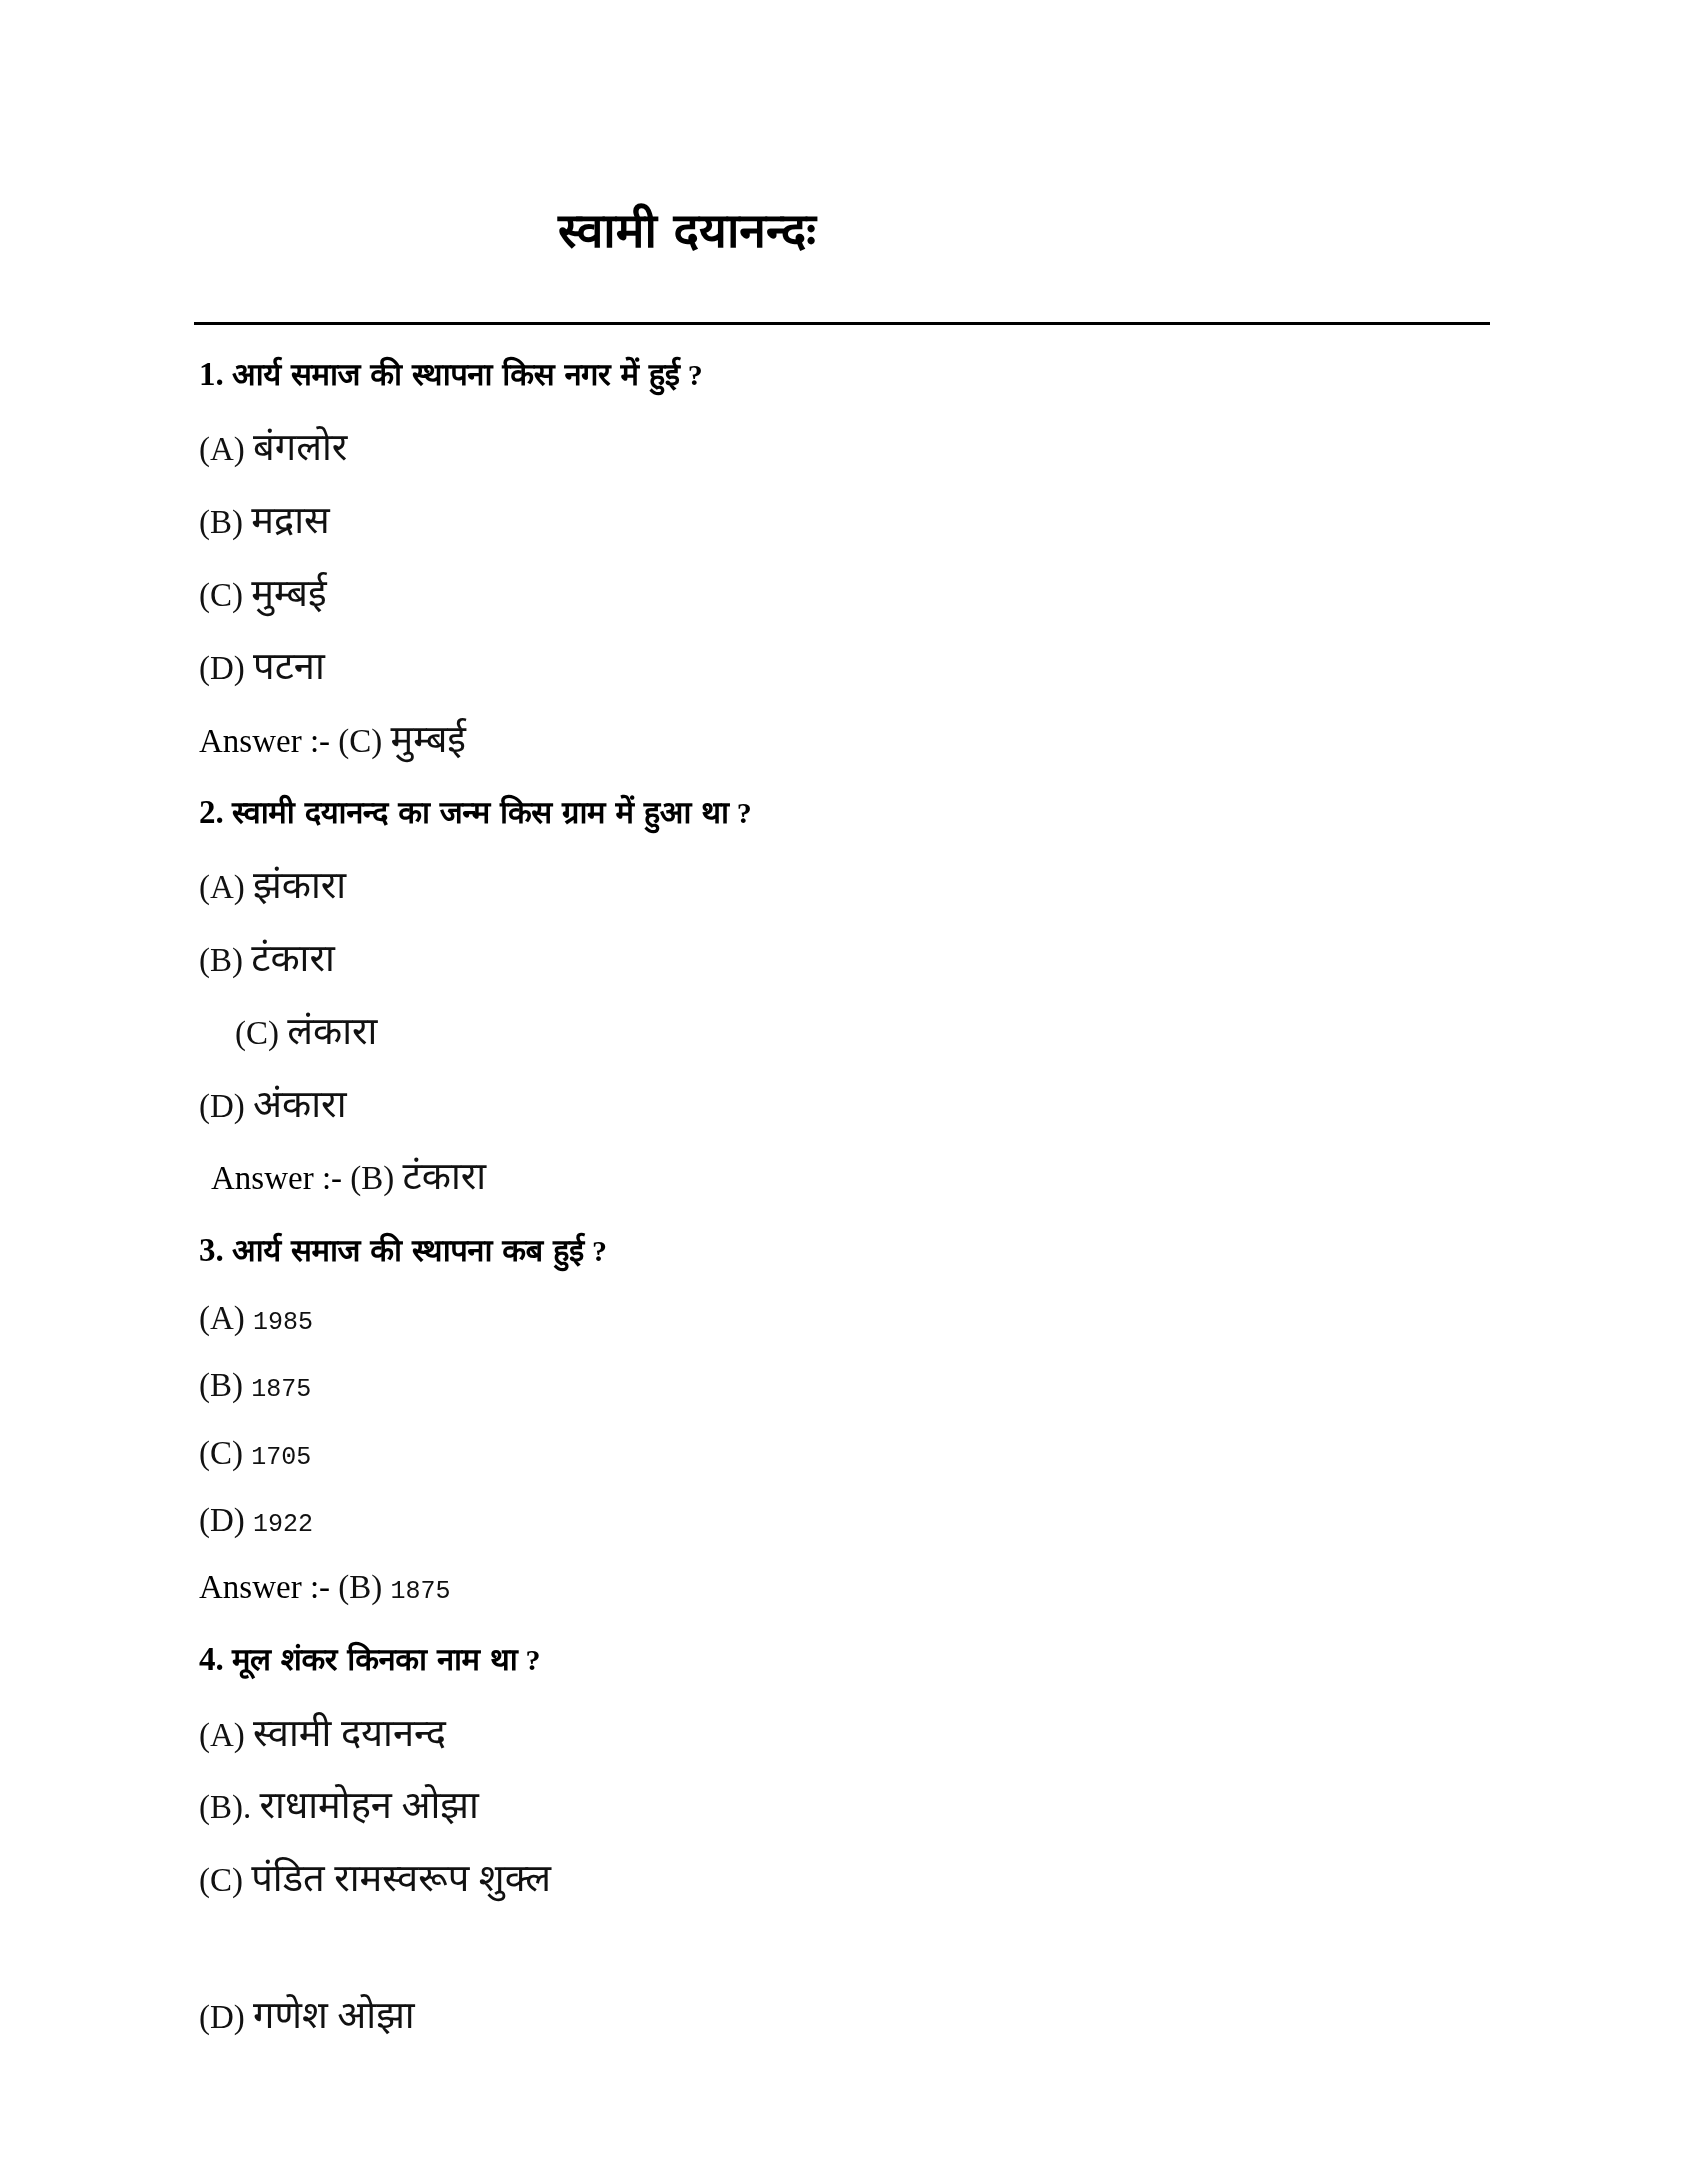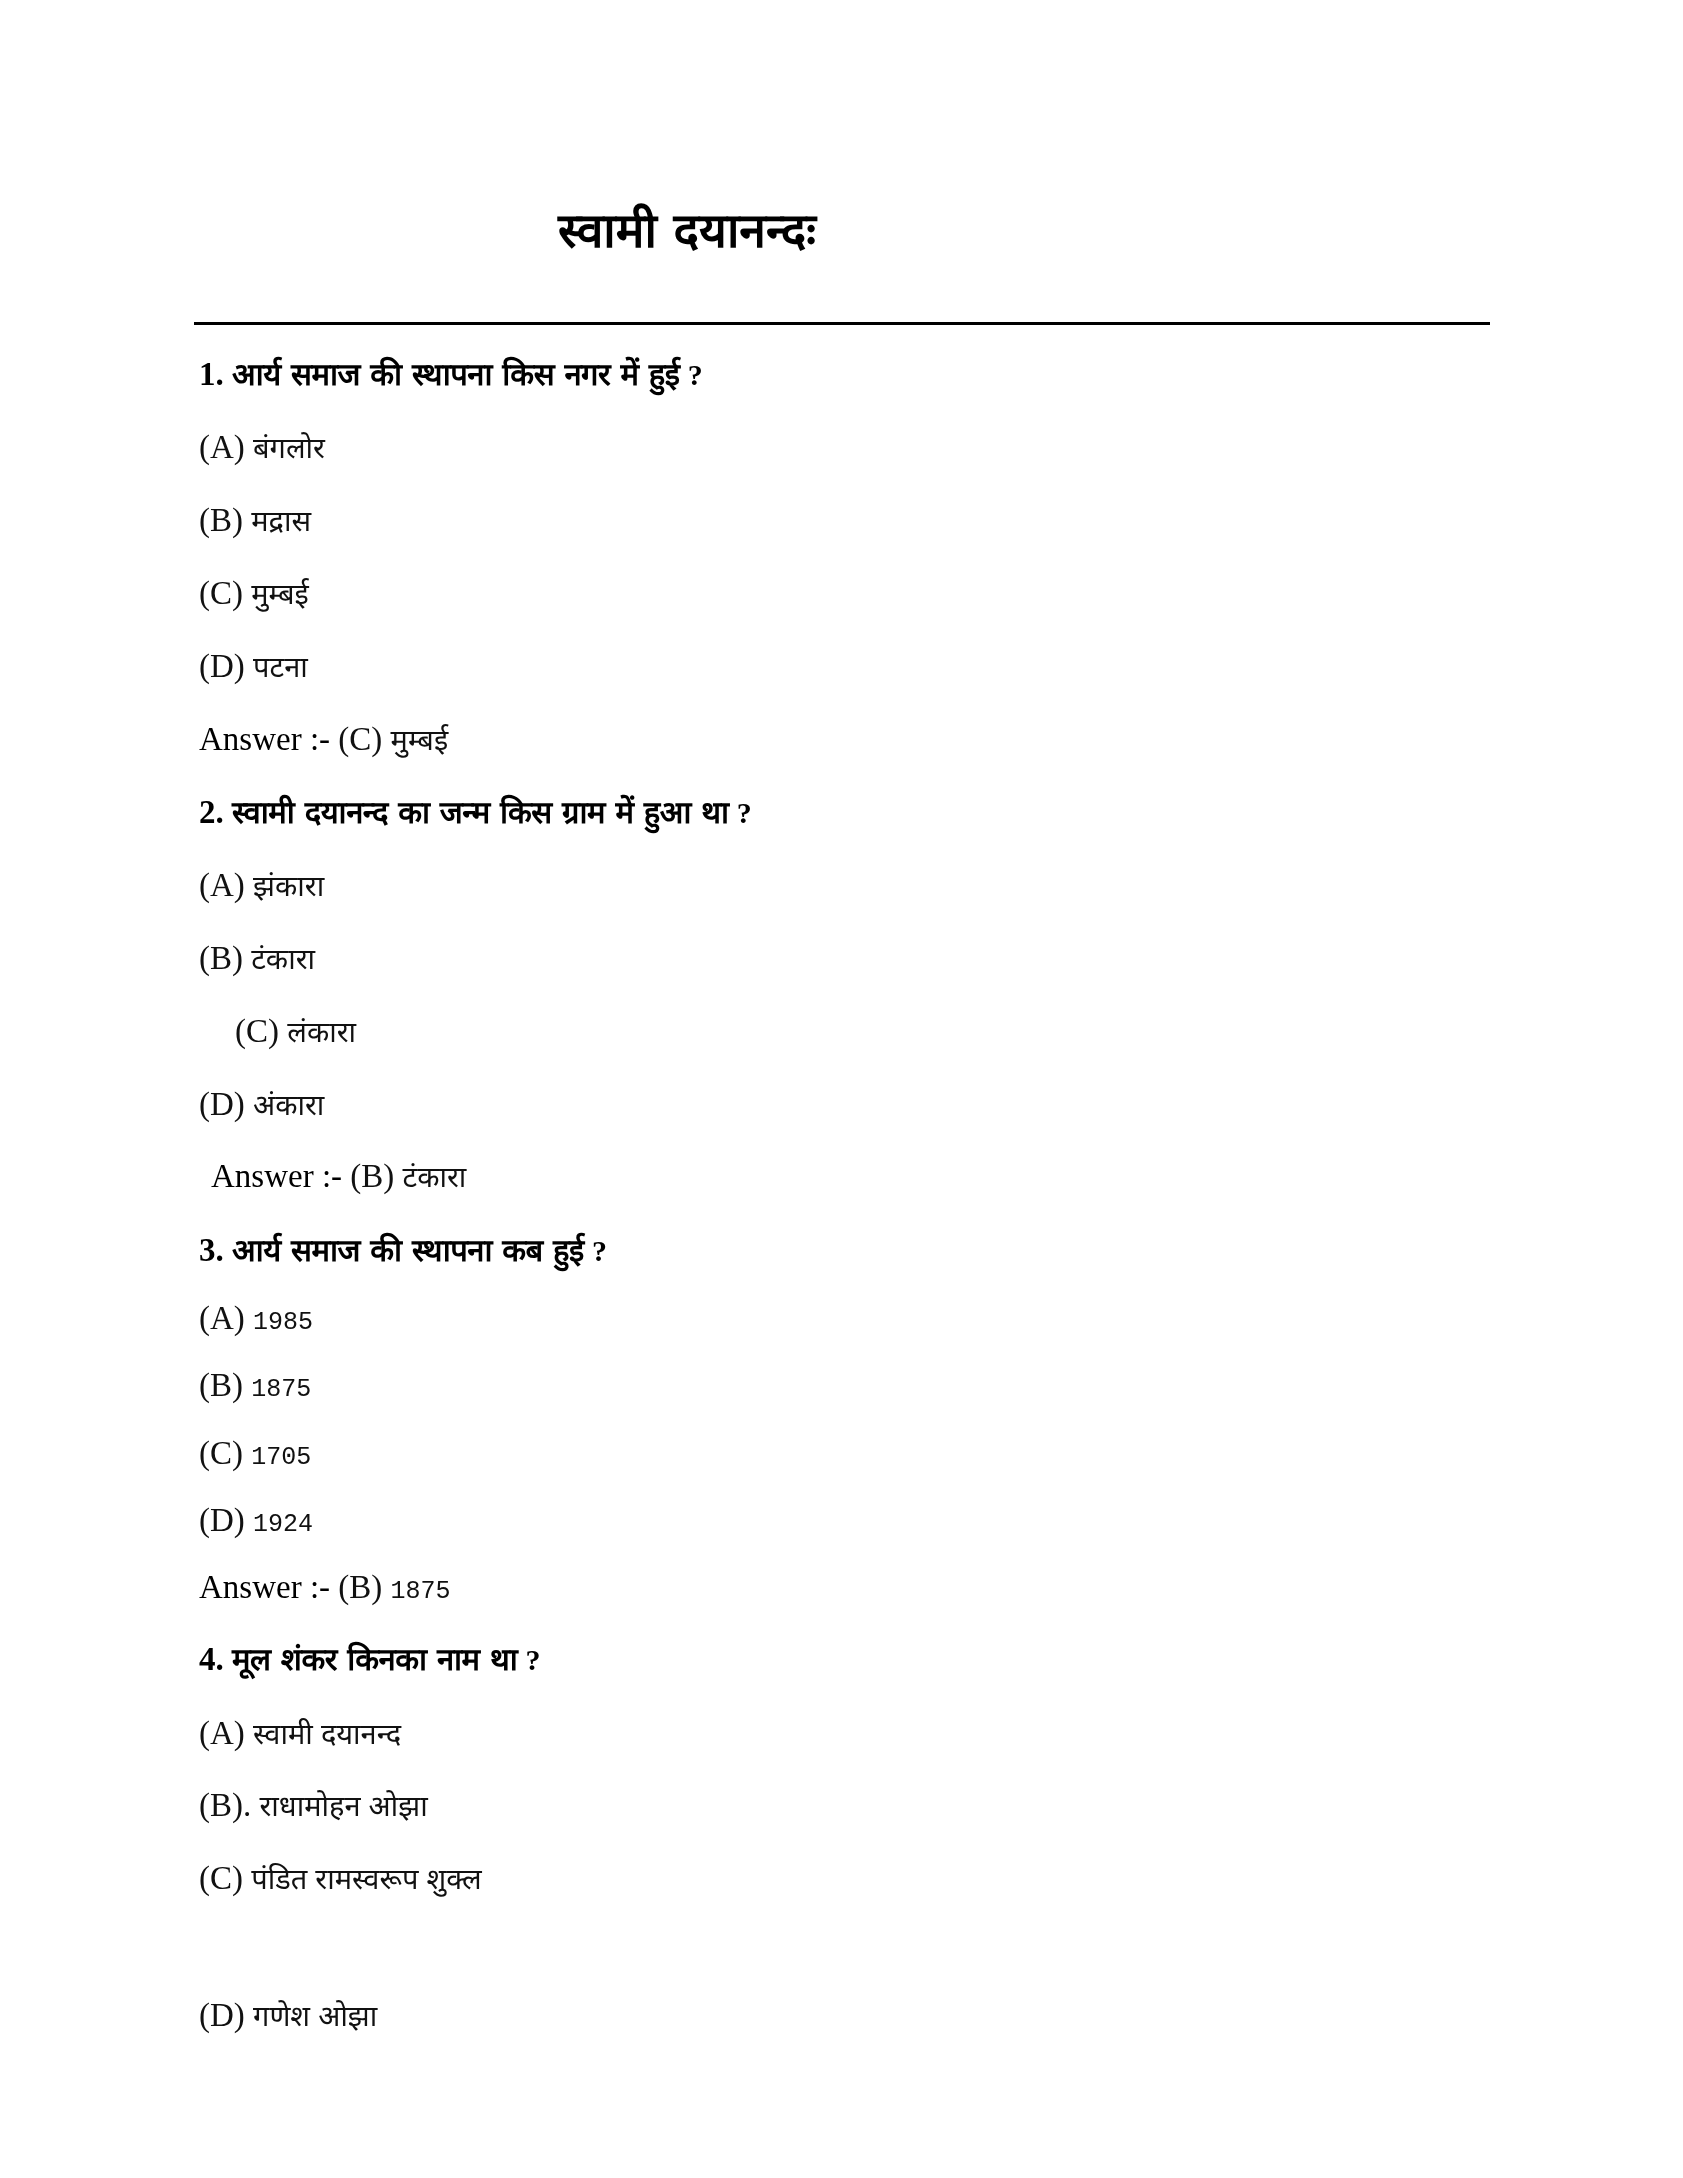--- a/index.html
+++ b/index.html
@@ -63,8 +63,8 @@
       color: #111111;
     }
     .opt-text {
-      font-family: Liberation Sans, sans-serif;
-      font-size: 29px;
+      font-family: Liberation Serif, serif;
+      font-size: 38px;
       color: #111111;
     }
     .opt-text.num {

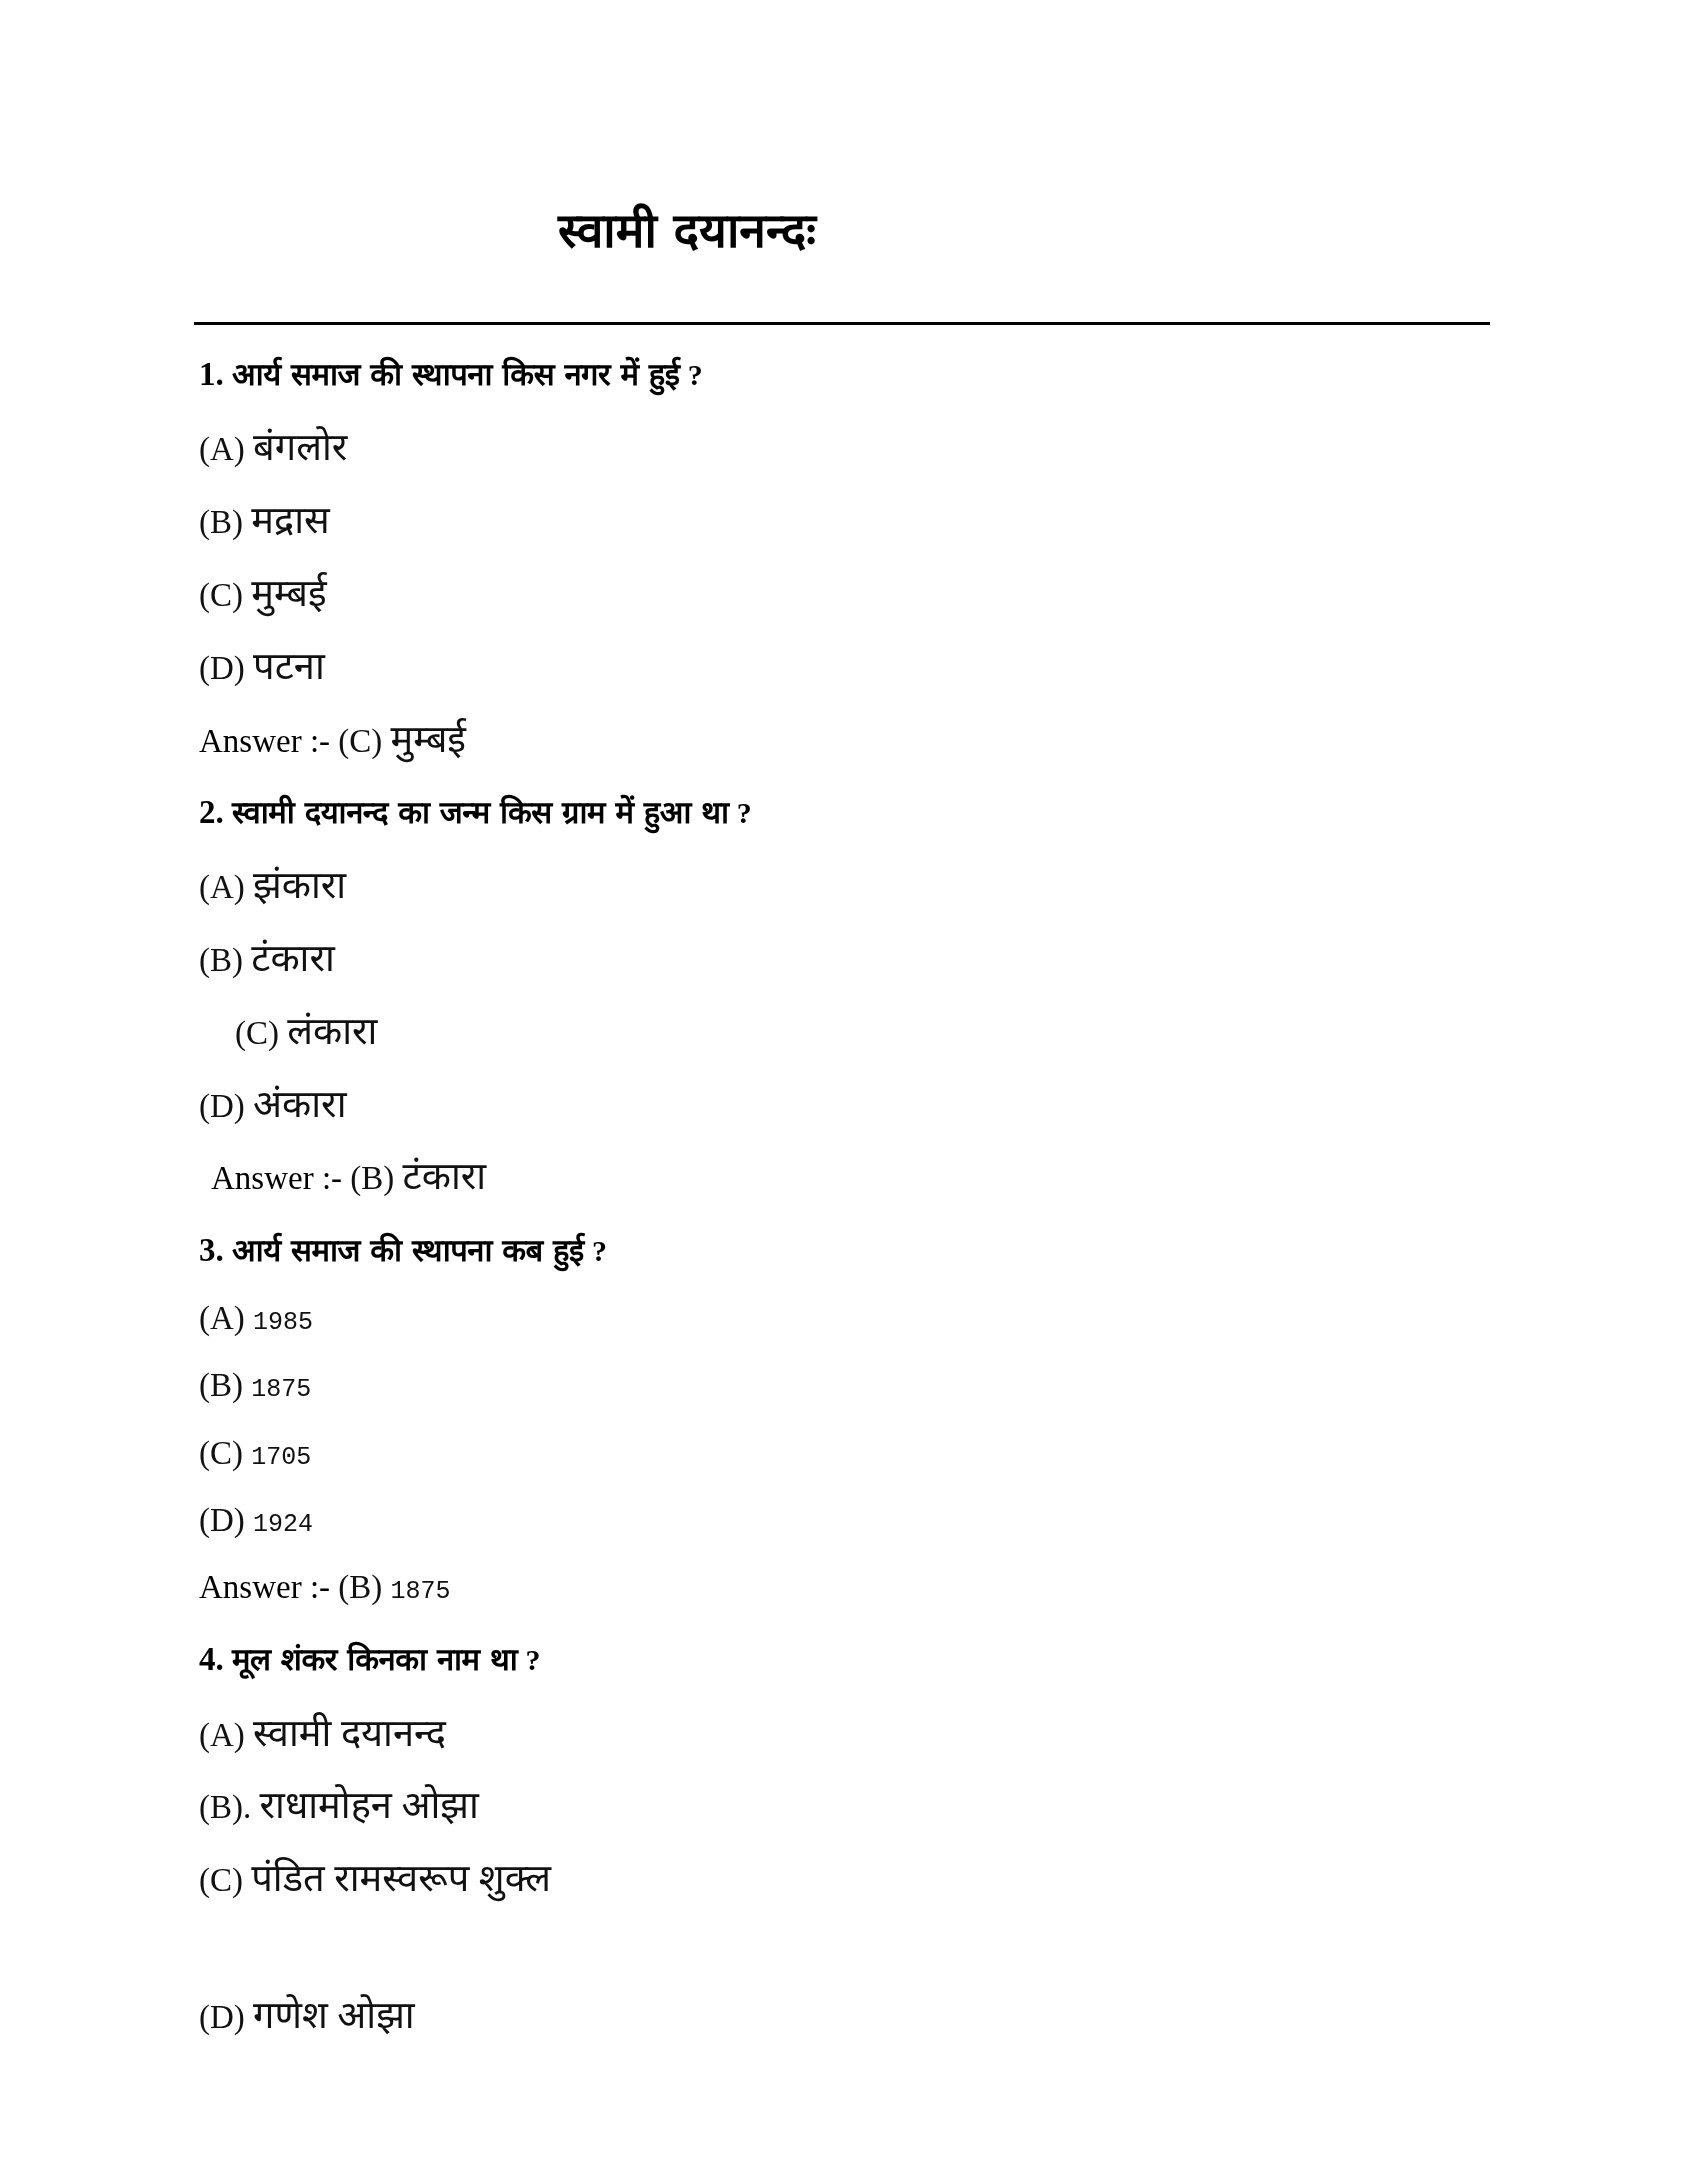--- a/index.html
+++ b/index.html
@@ -155,7 +155,7 @@
 </div>
 <div class="line" style="top:1491px;">
   <span class="opt-letter">(D)</span>
-  <span class="opt-text num">1924</span>
+  <span class="opt-text num">1922</span>
 </div>
 <div class="line" style="top:1558px;">
   <span class="ans-label">Answer :-</span>

